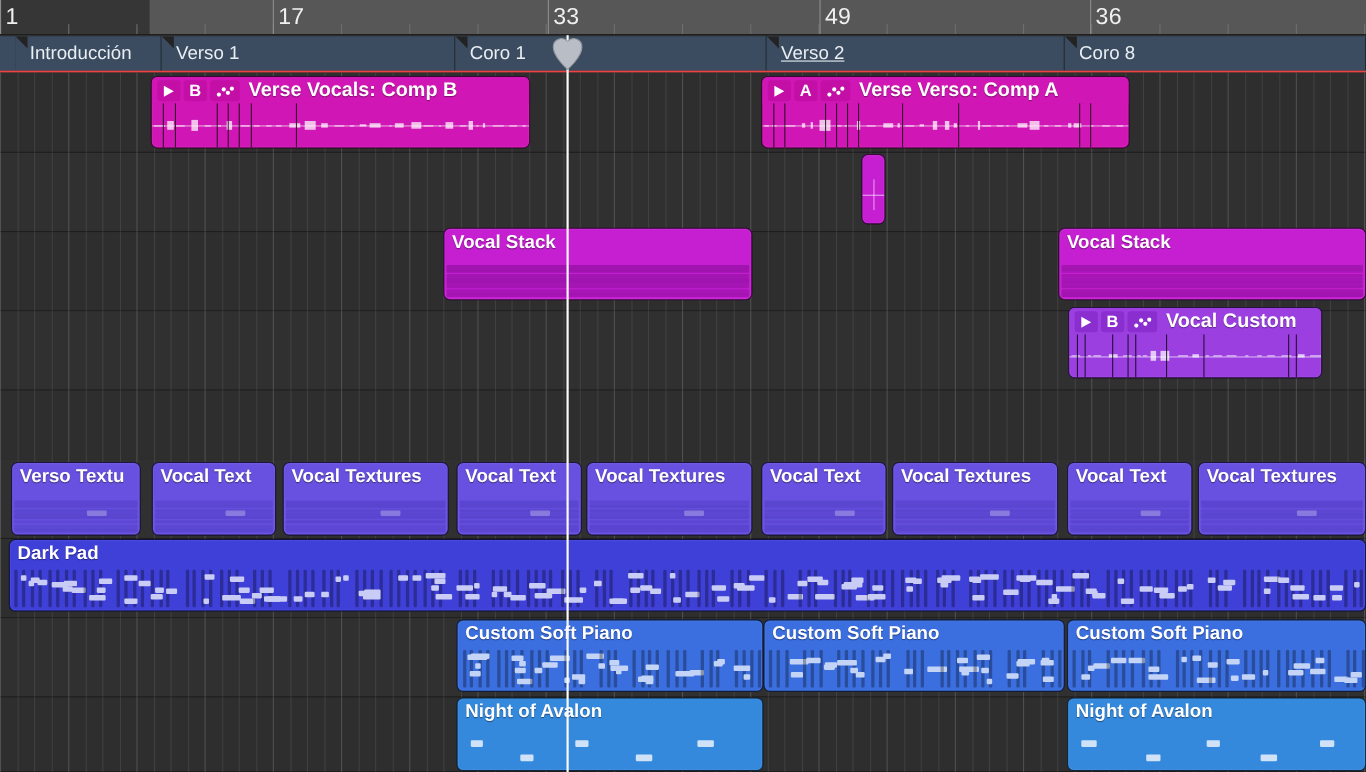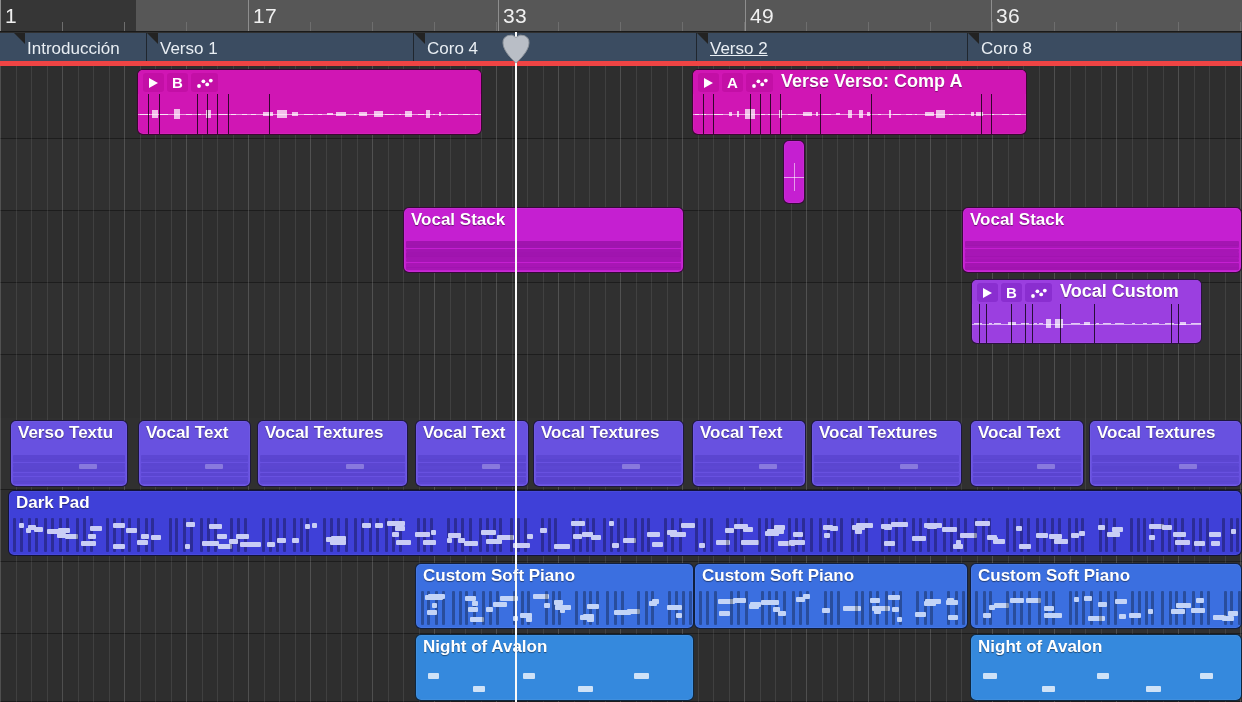--- a/index.html
+++ b/index.html
@@ -40,7 +40,7 @@
   .marker-lane {
     position:absolute; left:0; top:32px; width:1242px; height:34px;
     background:#2f2f2f; overflow:hidden;
-    border-bottom:5px solid #ef4444;
+    border-bottom:2px solid #ef4444;
   }
   .marker {
     position:absolute; top:1px; height:32px;

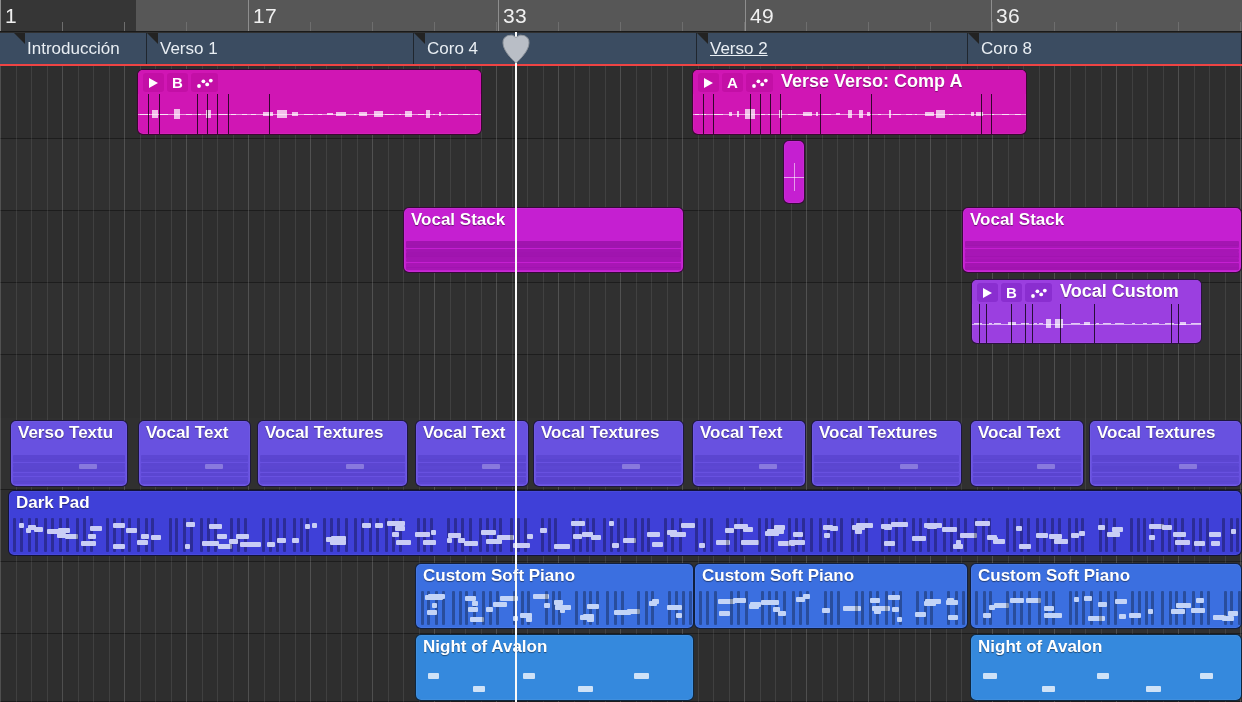--- a/index.html
+++ b/index.html
@@ -253,7 +253,7 @@
         <div class="marker-lead" style="left: 0px; width: 14px;"></div>
         <div class="marker" style="left: 14px; width: 133px; background: rgb(59, 76, 97);">Introducción</div>
         <div class="marker" style="left: 147px; width: 267px; background: rgb(59, 76, 97);">Verso 1</div>
-        <div class="marker" style="left: 414px; width: 283px; background: rgb(59, 76, 97);">Coro 4</div>
+        <div class="marker" style="left: 414px; width: 283px; background: rgb(59, 76, 97);">Coro 1</div>
         <div class="marker" style="left: 697px; width: 271px; background: rgb(59, 76, 97); text-decoration: underline;">Verso 2</div>
         <div class="marker" style="left: 968px; width: 274px; background: rgb(59, 76, 97);">Coro 8</div>
       </div>

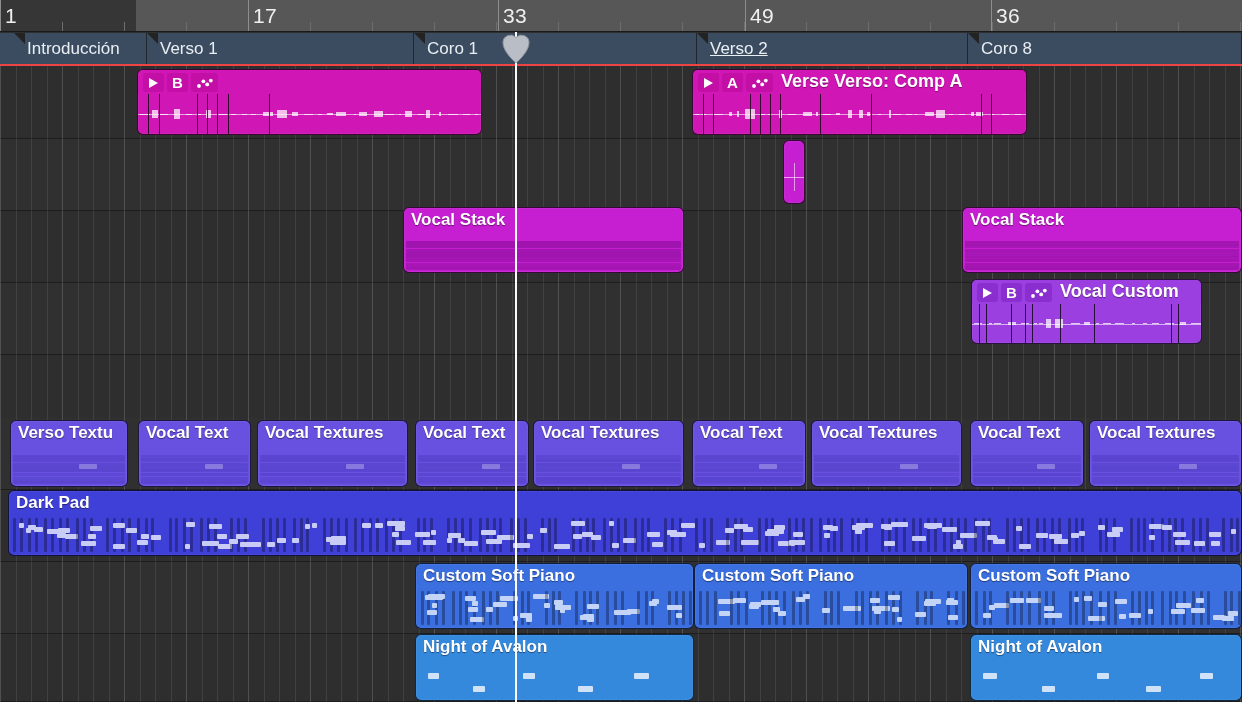--- a/index.html
+++ b/index.html
@@ -375,6 +375,7 @@
               </svg>
             </div>
           </div>
+          <div class="hdrname" style="left: 88px;">Verse Vocals: Comp B</div>
           <div class="wave" style="top: 24px; bottom: 0px;">
             <div class="wline" style="top: 20px;"></div>
             <div class="wbar" style="left: 2px; width: 10px; top: 19.5px; height: 1px;"></div>

